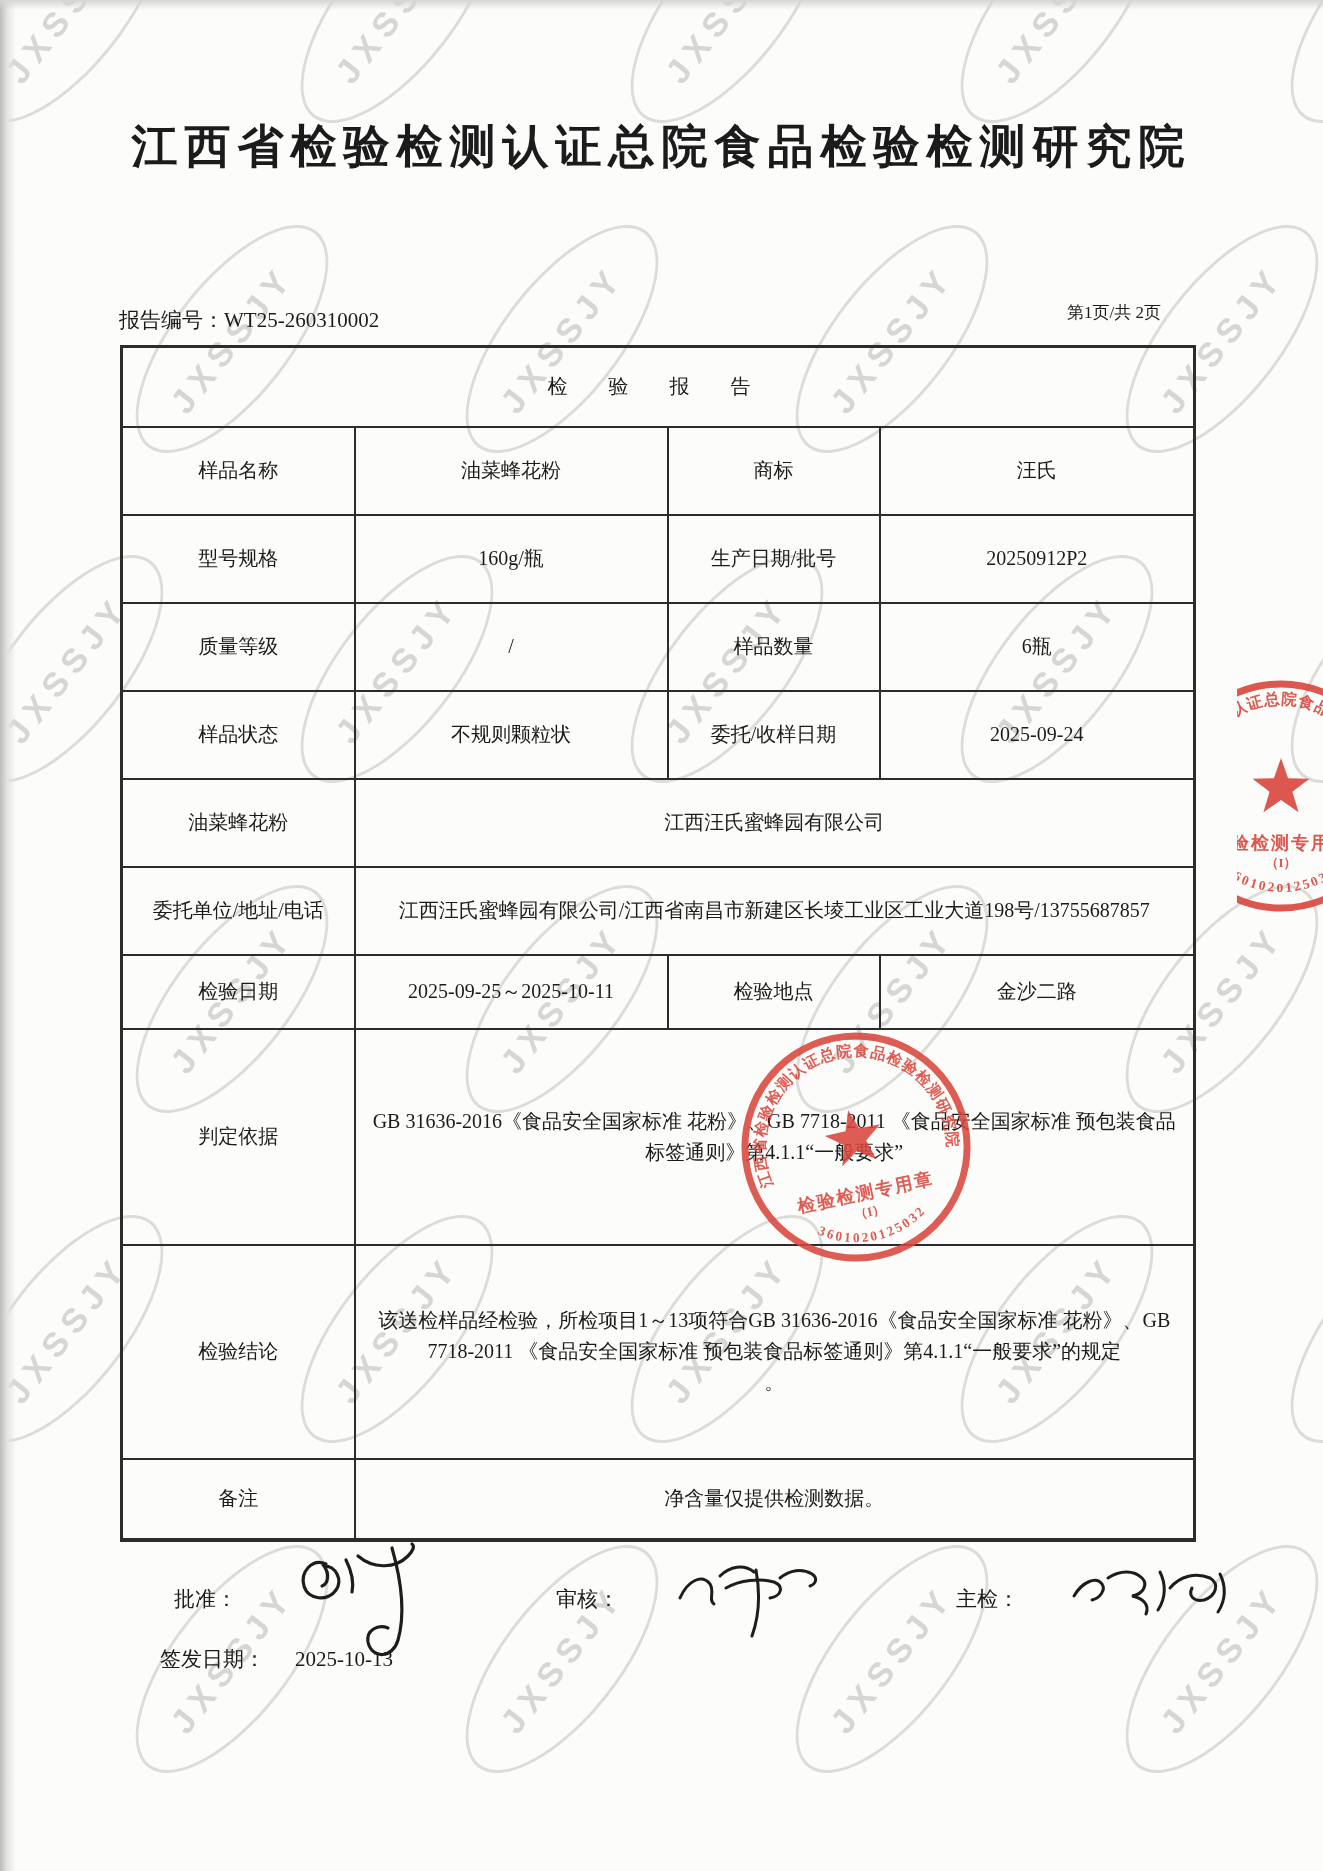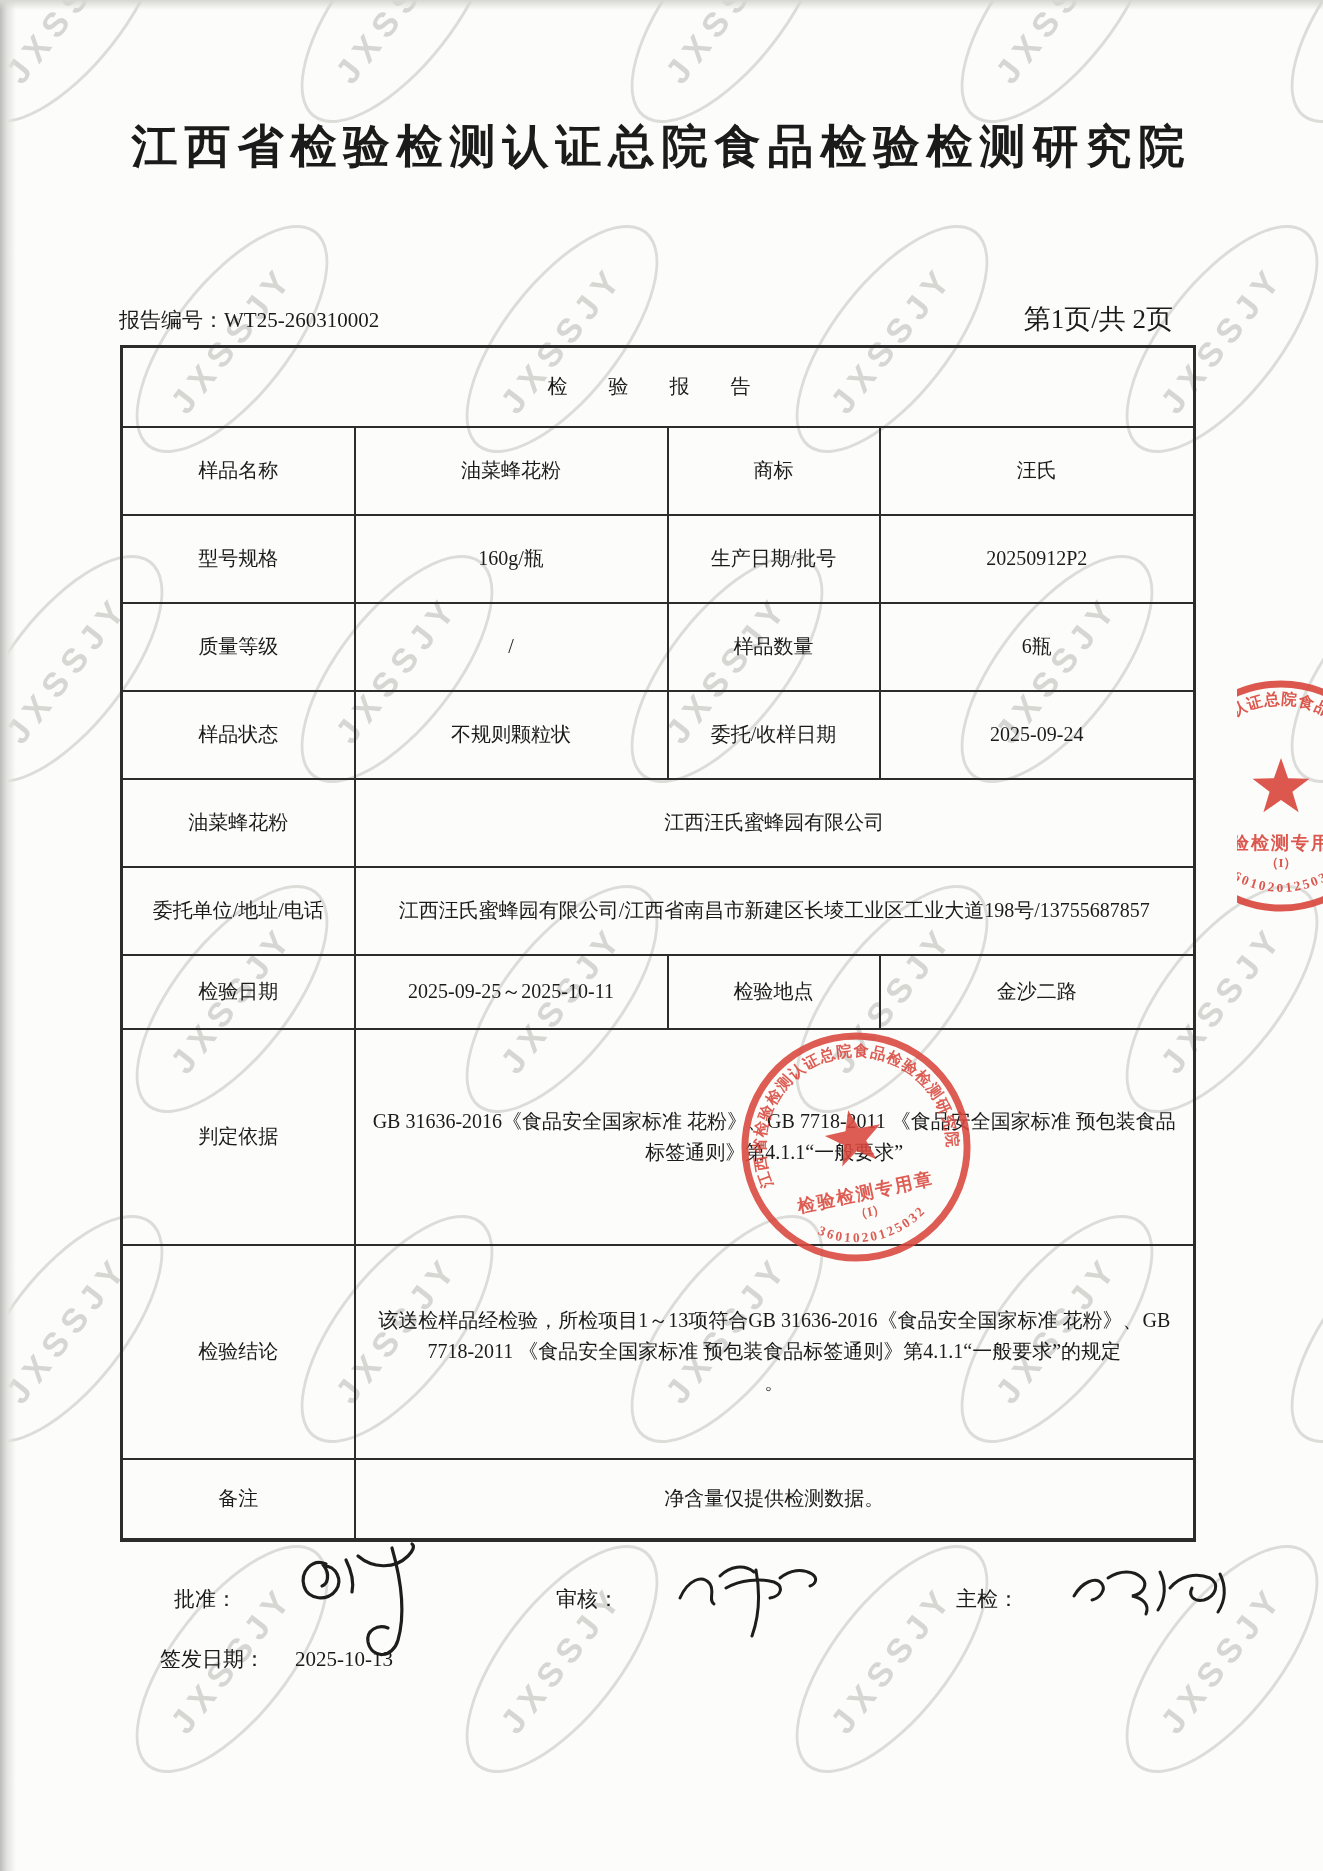--- a/index.html
+++ b/index.html
@@ -32,7 +32,7 @@
     font-size:46px;font-weight:bold;letter-spacing:7px;z-index:2;
   }
   .report-no{position:absolute;left:119px;top:306px;font-size:21px;z-index:2;}
-  .page-no{position:absolute;right:150px;top:301px;font-size:27px;z-index:2;}
+  .page-no{position:absolute;right:162px;top:301px;font-size:17px;z-index:2;}
   table.report{
     position:absolute;left:120px;top:345px;width:1073px;z-index:2;
     border-collapse:collapse;table-layout:fixed;

